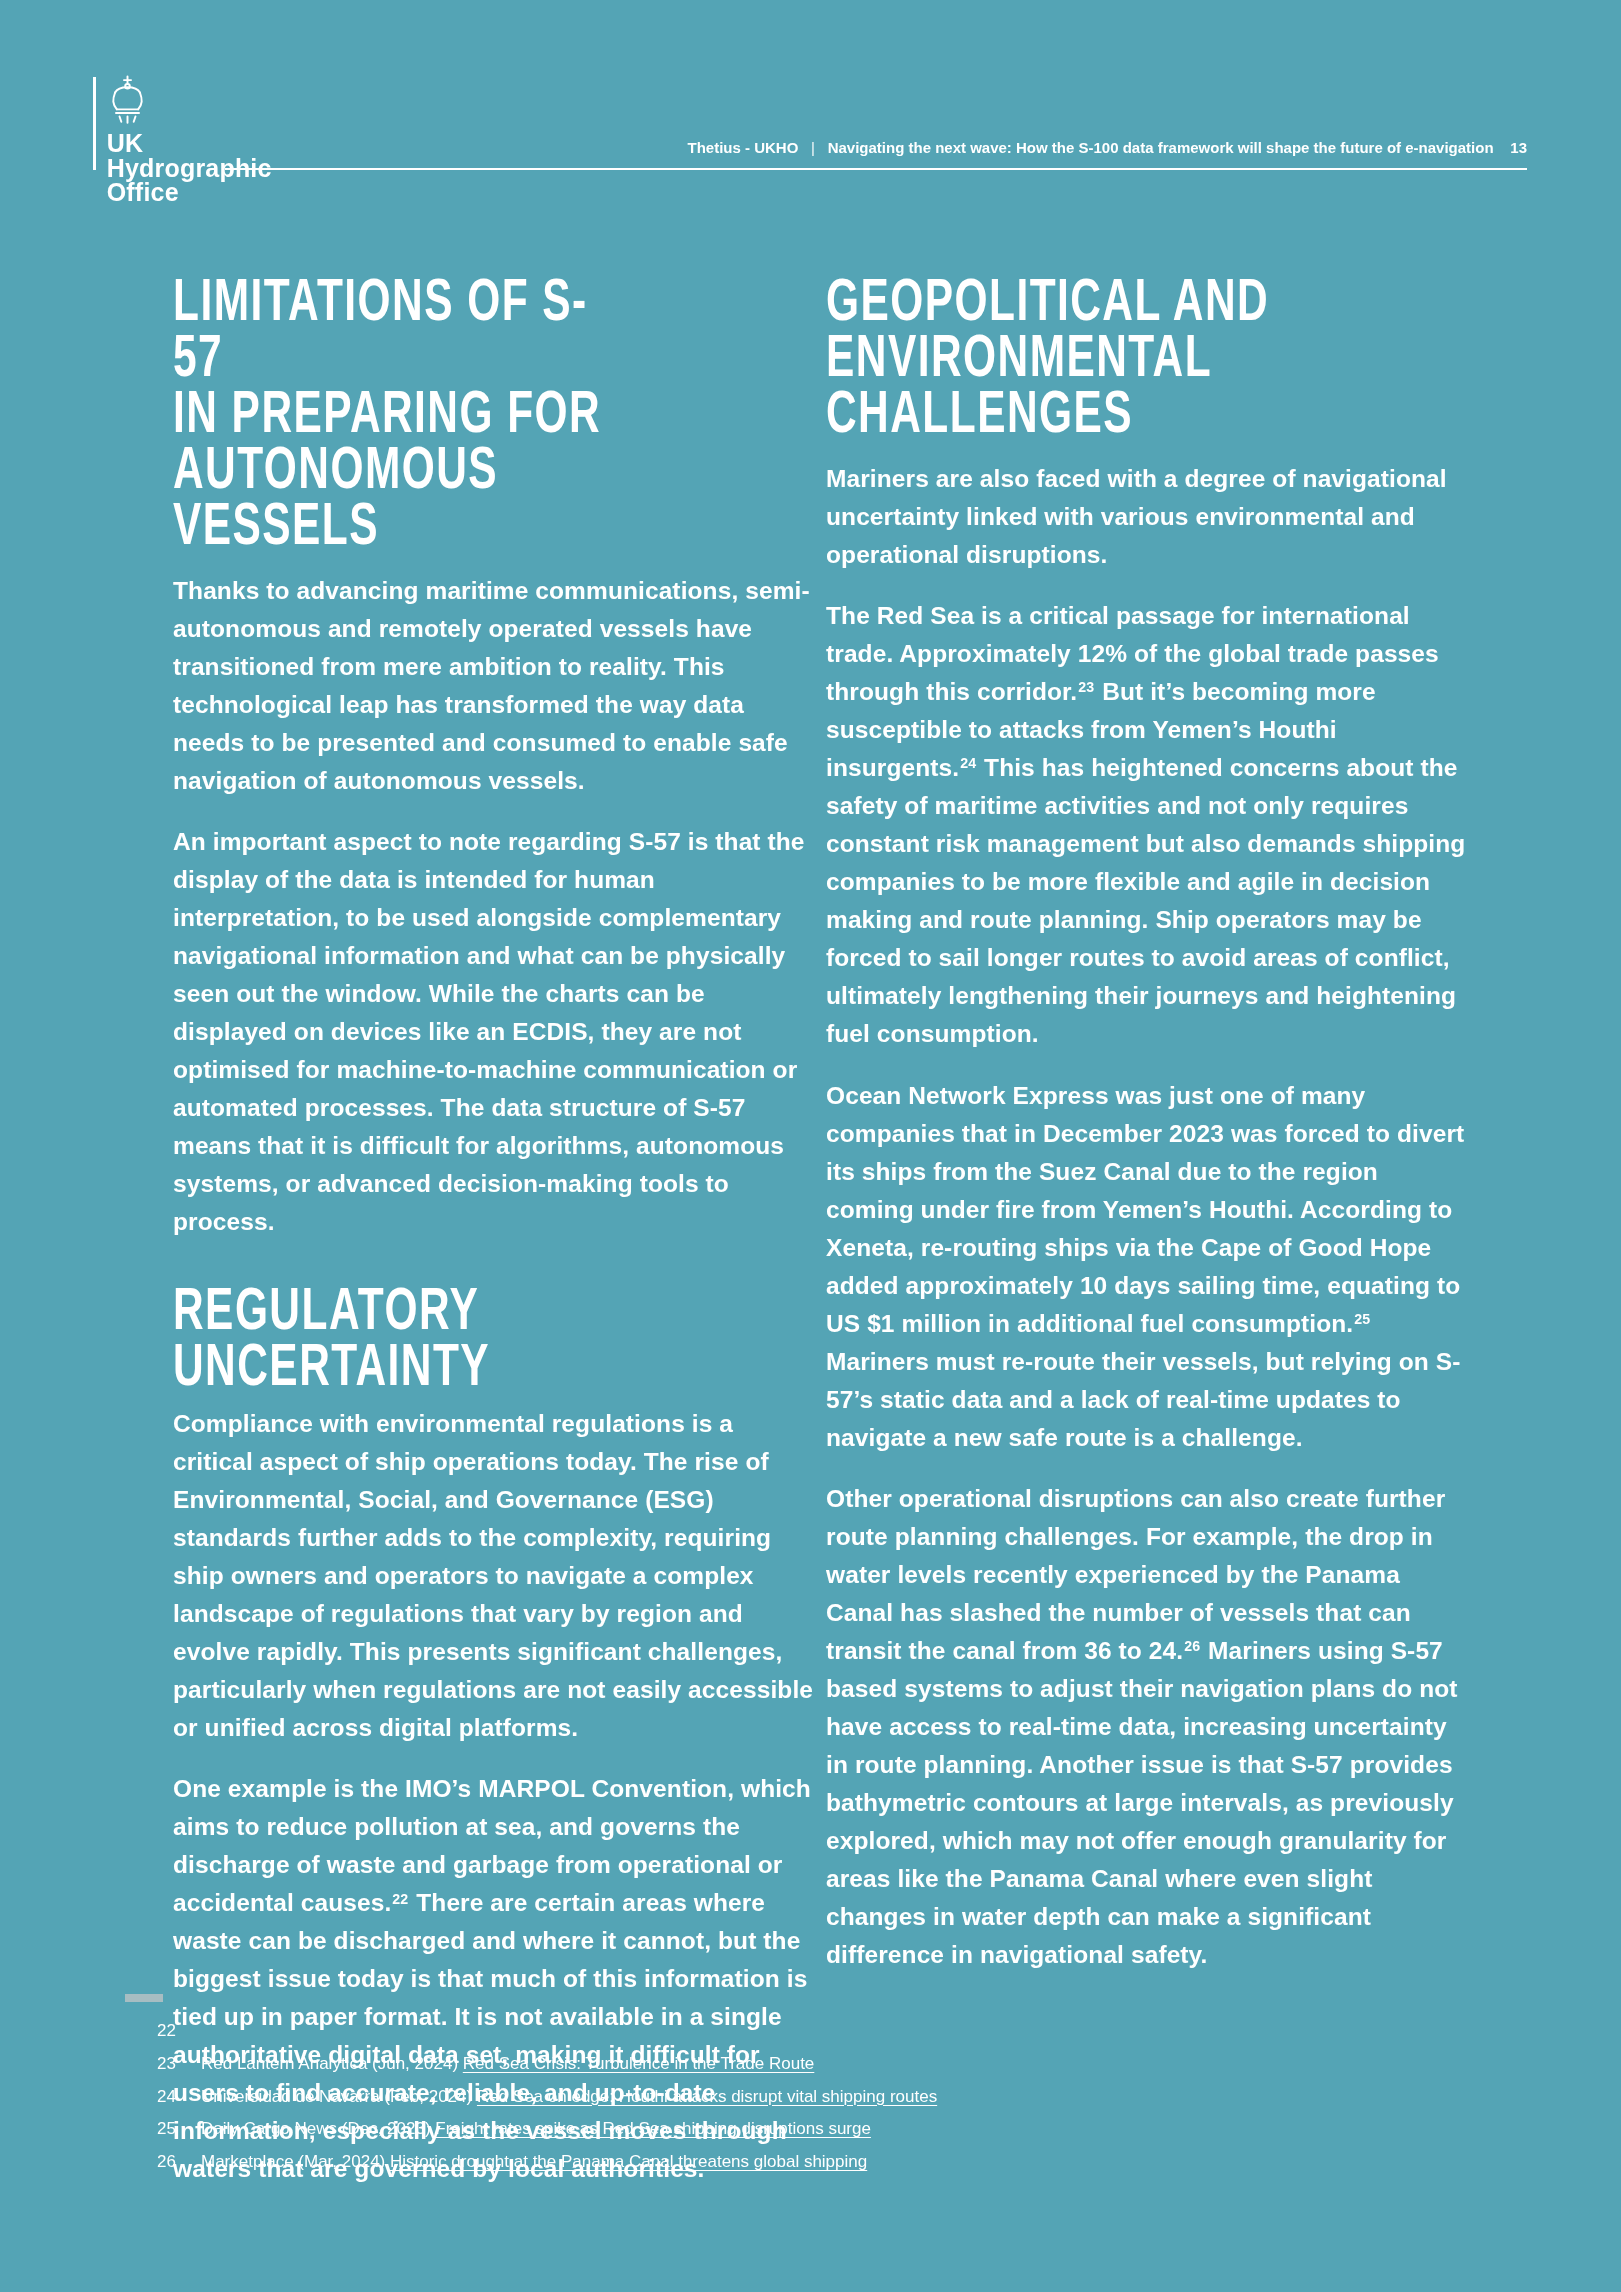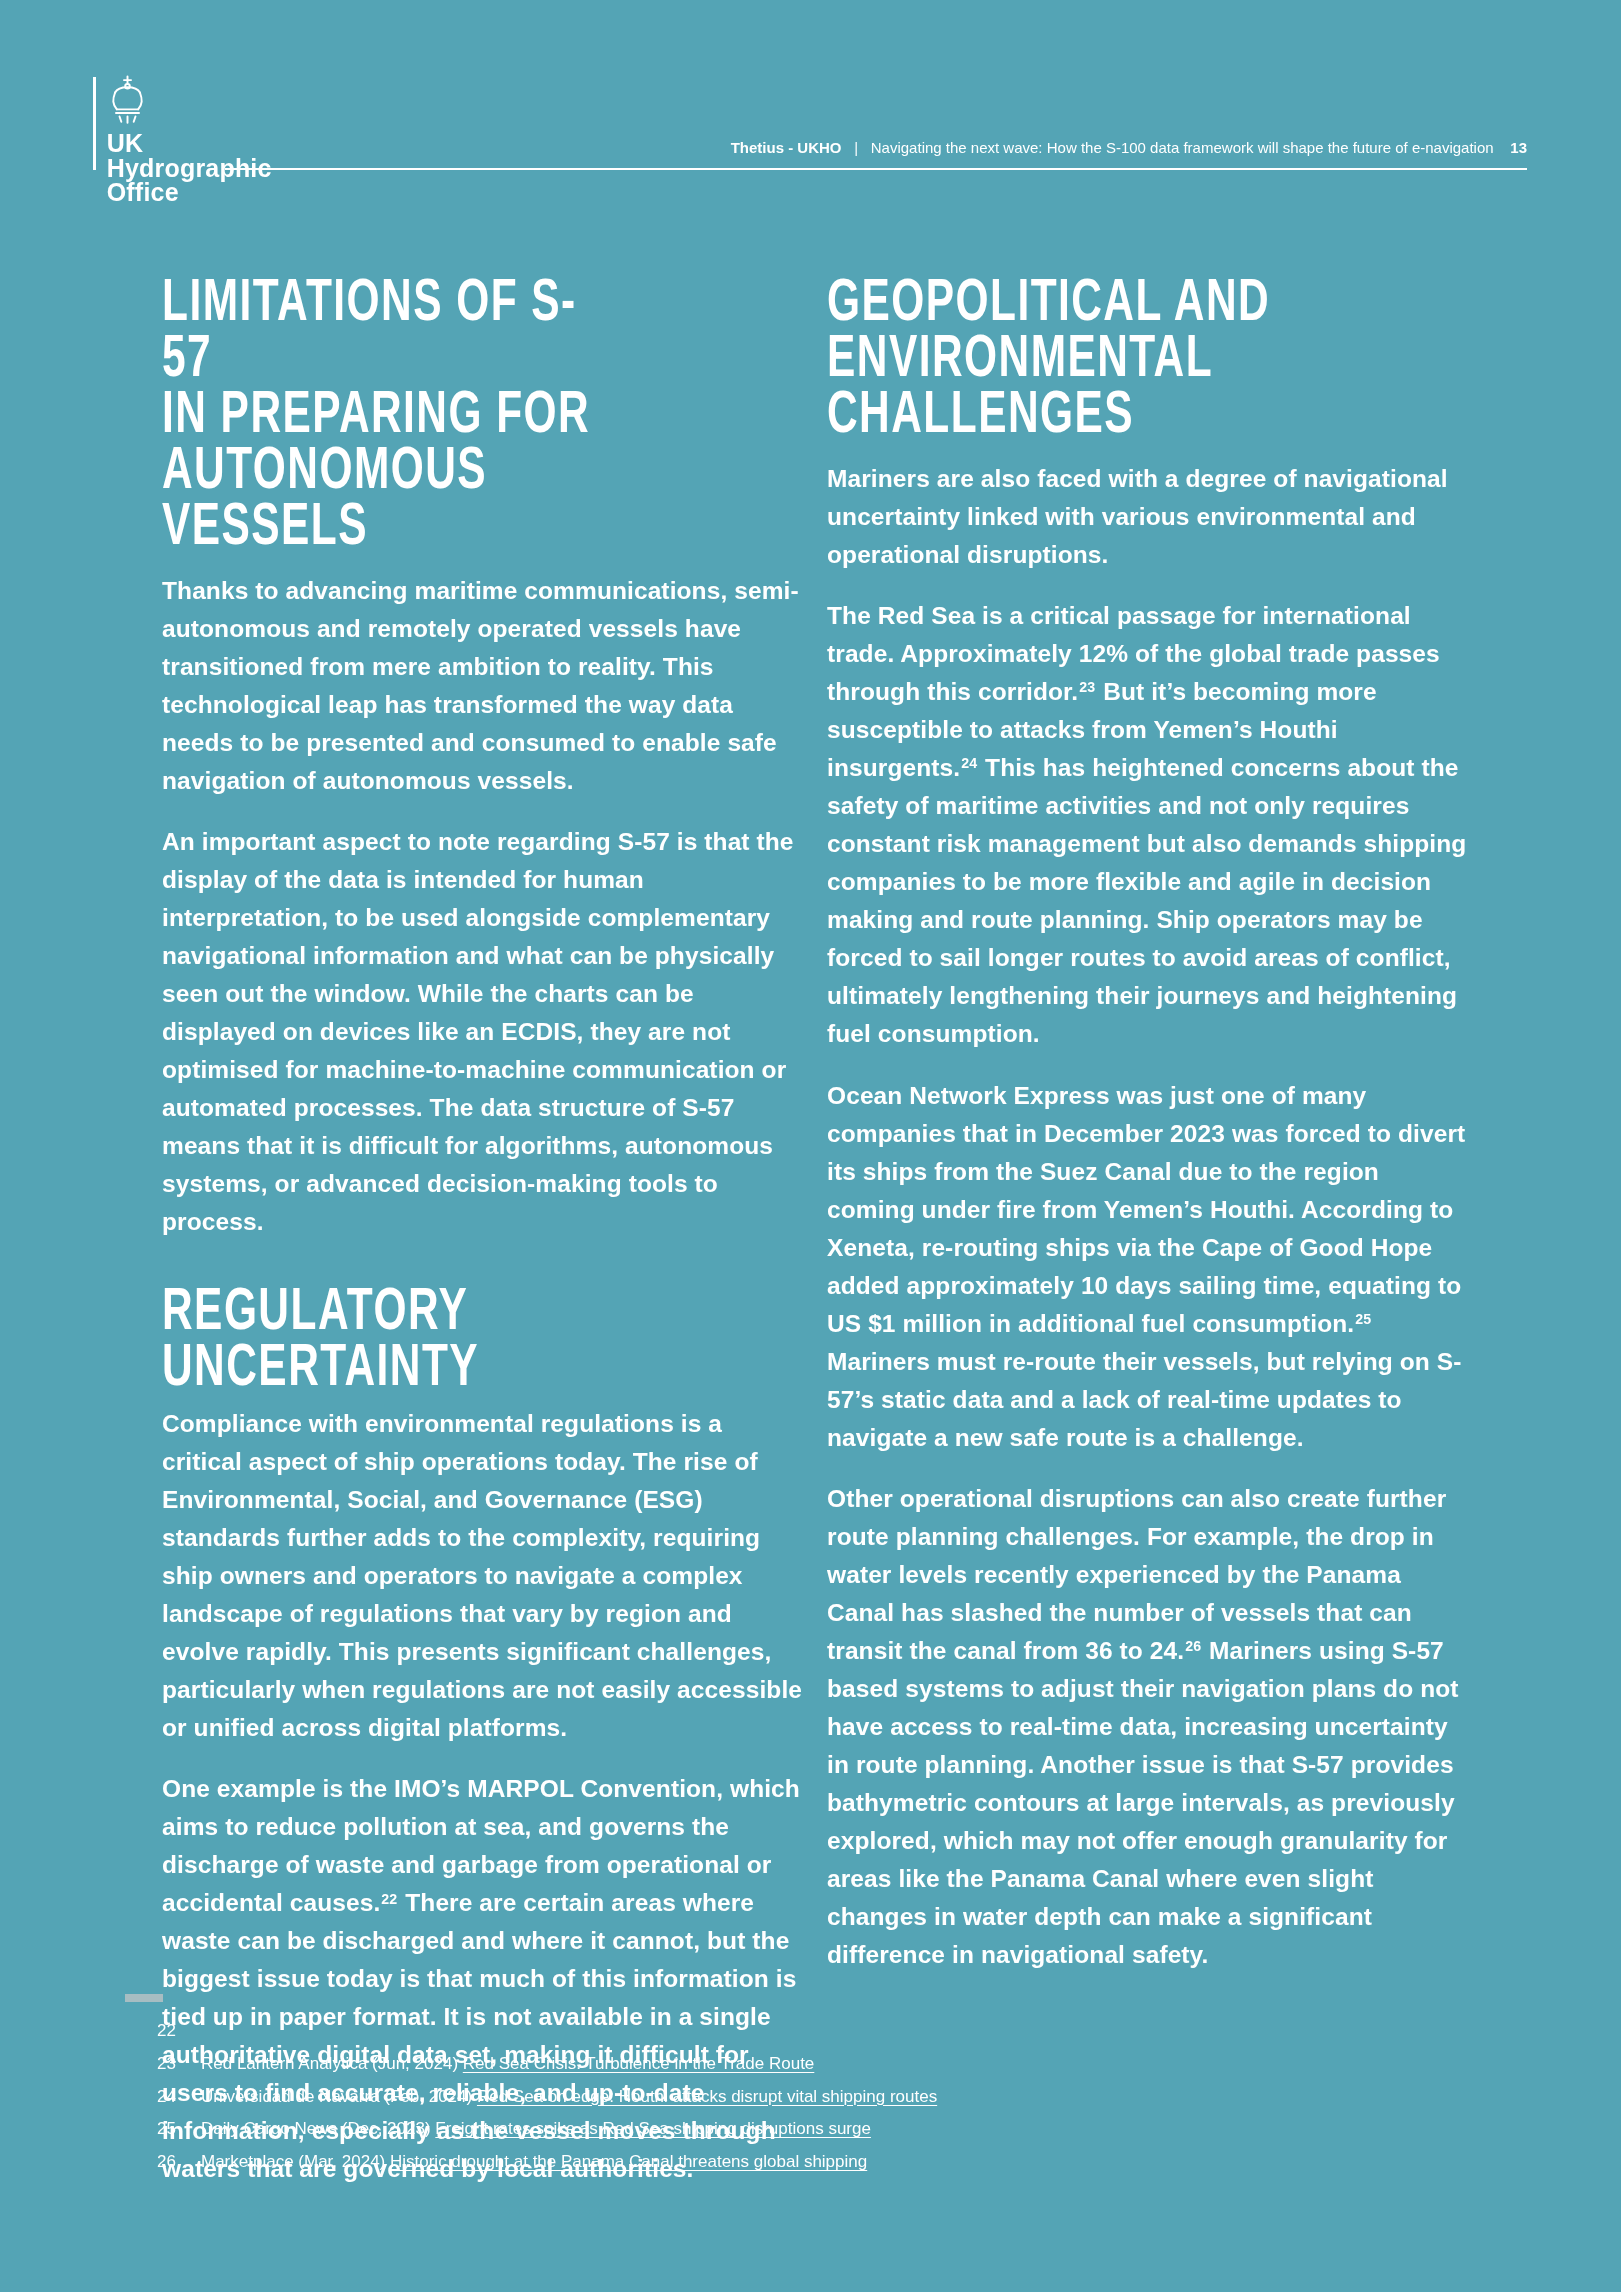--- a/index.html
+++ b/index.html
@@ -16,7 +16,7 @@
   .running-head { position:absolute; top:119px; right:94px; font-size:15px; display:flex; align-items:baseline; white-space:nowrap;text-align:right; }
   .rh-brand { font-weight:700; }
   .rh-sep { margin:0 12.7px; opacity:.95; }
-  .rh-title { font-weight:400; }
+  .rh-title { font-weight:700; }
   .rh-page { font-weight:700; margin-left:16.7px;margin-top:20px; }
   .rule { position:absolute; top:168px; left:225px; width:1302px; height:2px; background:#fff; }
 

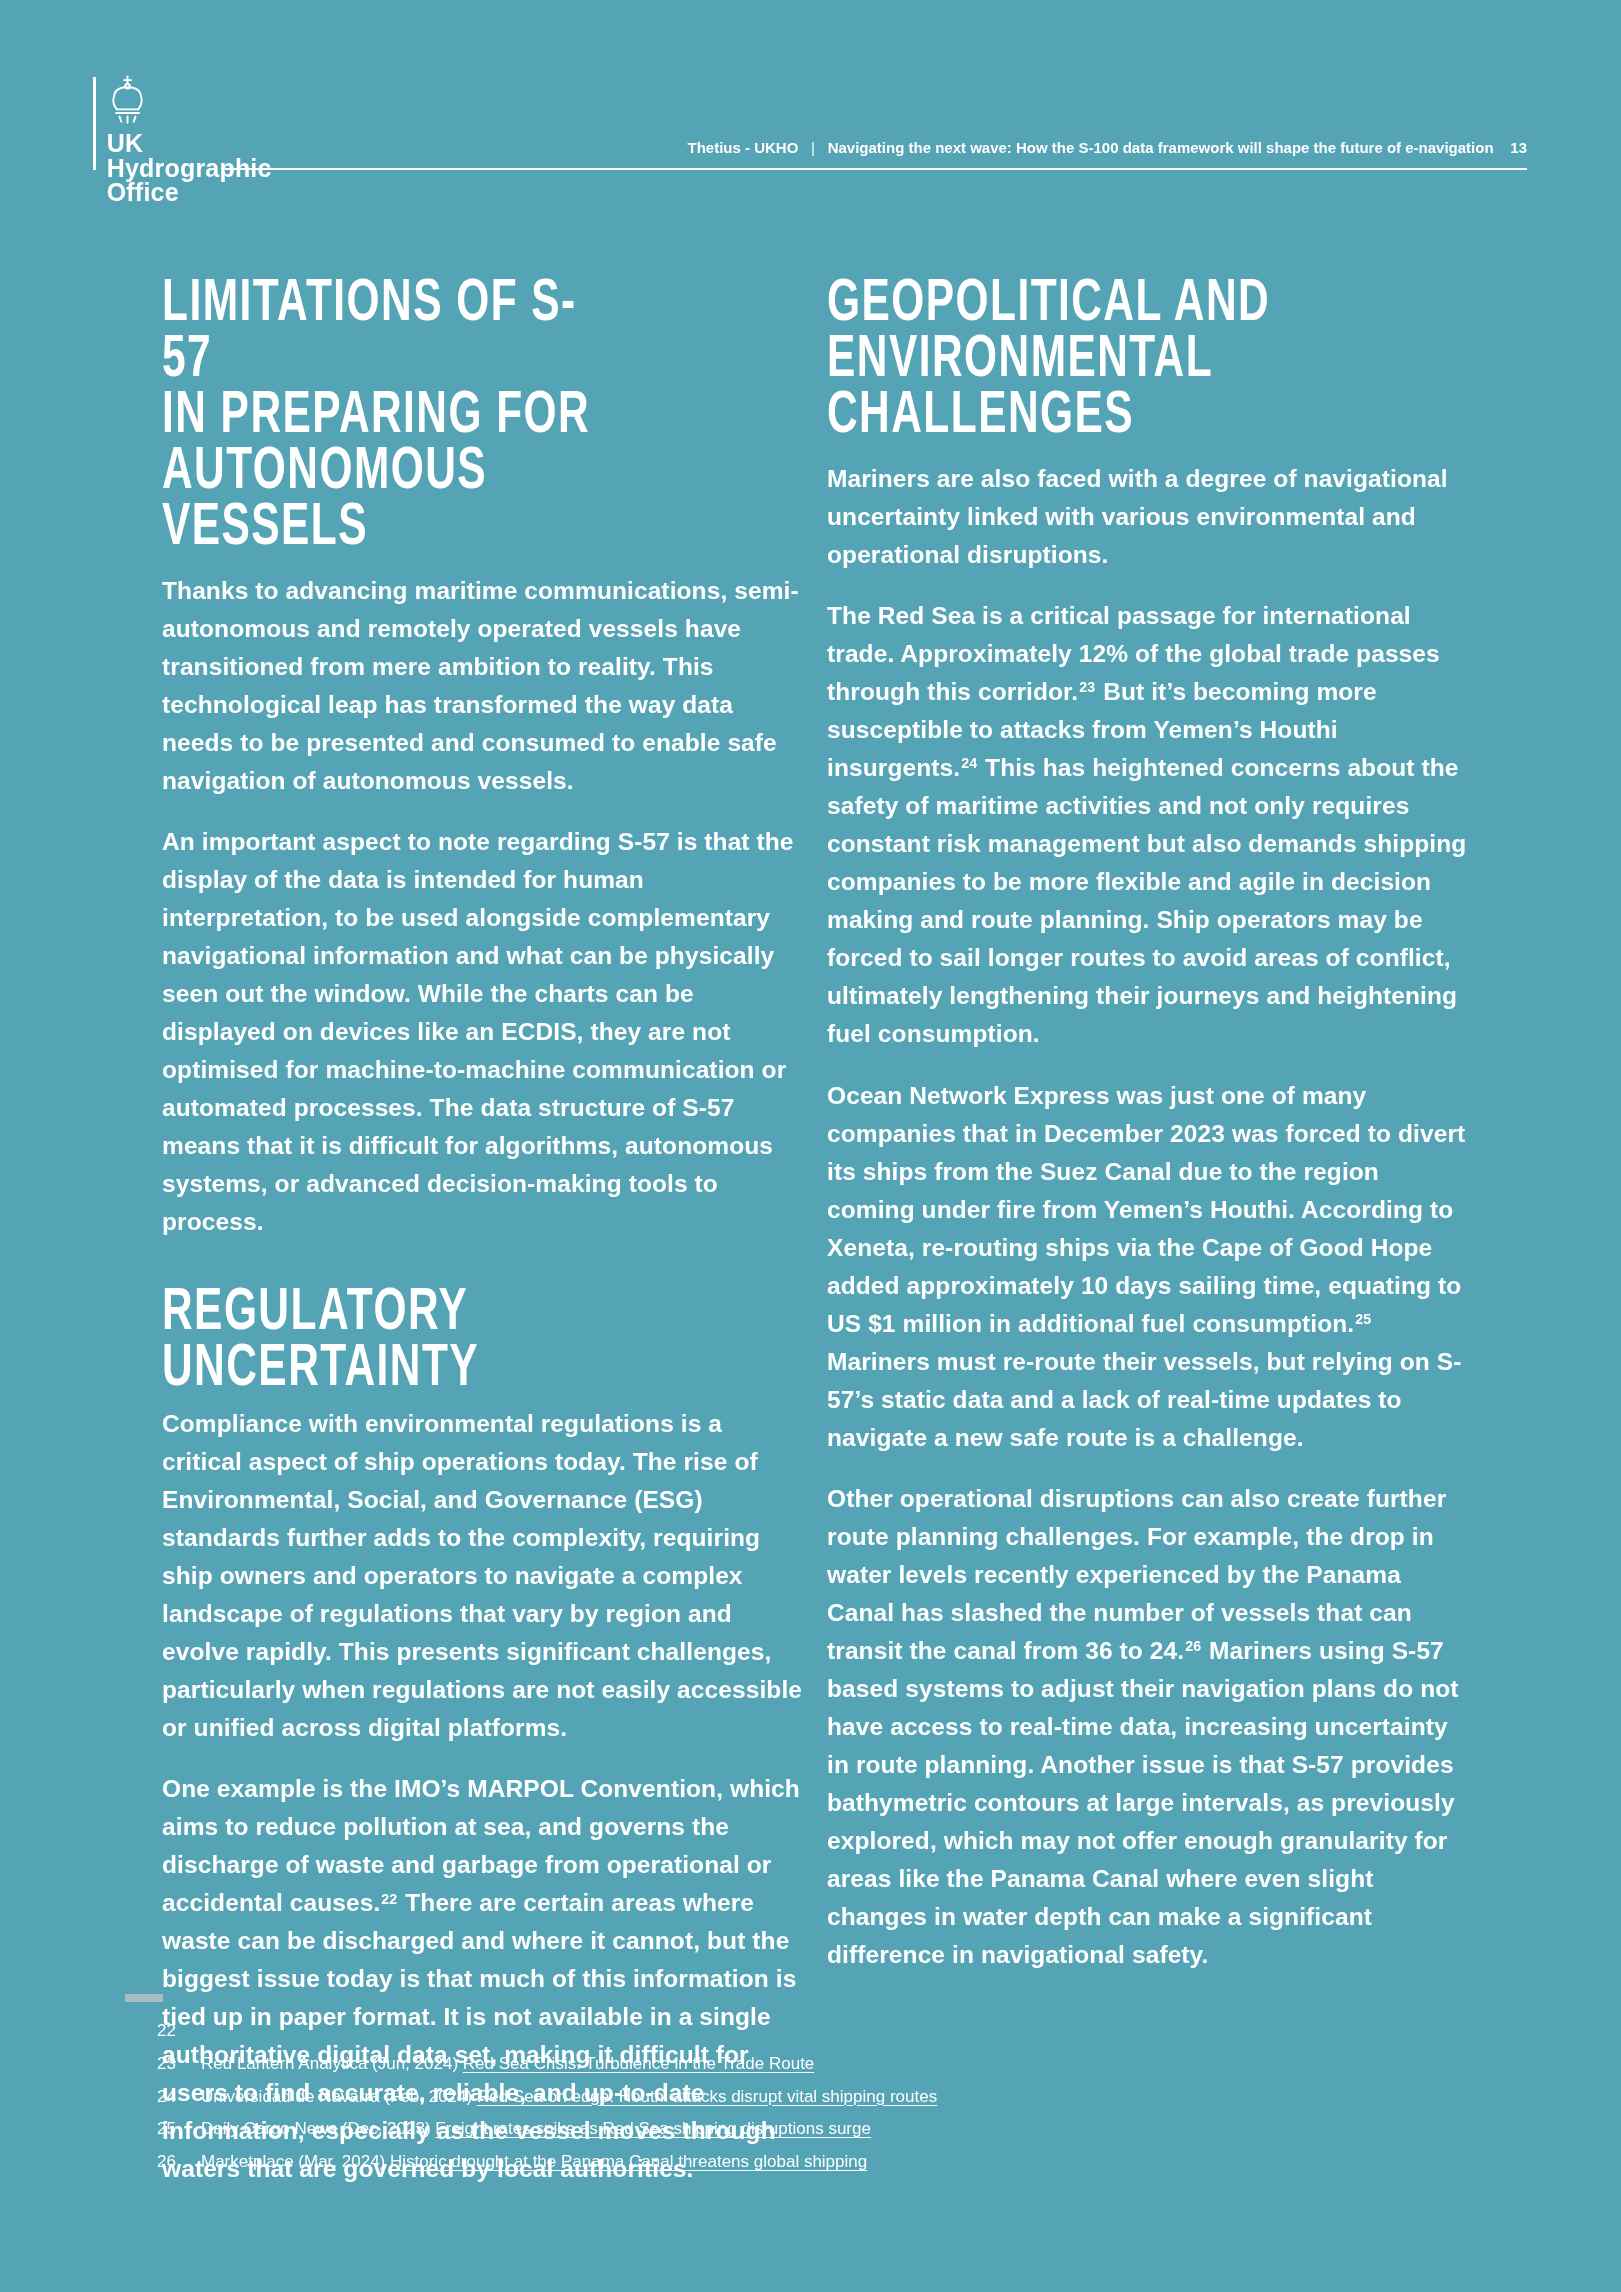--- a/index.html
+++ b/index.html
@@ -21,7 +21,7 @@
   .rule { position:absolute; top:168px; left:225px; width:1302px; height:2px; background:#fff; }
 
   
-  .columns { position:absolute; left:162px; top:272px; width:1306px; display:grid; grid-template-columns:642px 643px; column-gap:23px; }
+  .columns { position:absolute; left:173px; top:272px; width:1306px; display:grid; grid-template-columns:642px 643px; column-gap:11px; }
   .section-heading { font-size:59px; line-height:56px; font-weight:700; letter-spacing:2px; white-space:pre-line; transform:scaleX(0.72); transform-origin:0 0; margin:0 0 19.6px 0; font-stretch:condensed; }
   .section-heading.mid { margin-top:40px; margin-bottom:11.8px; }
   .body-para { font-size:24.5px; line-height:38px; font-weight:700; letter-spacing:0.1px; margin:0 0 23.5px 0; }

